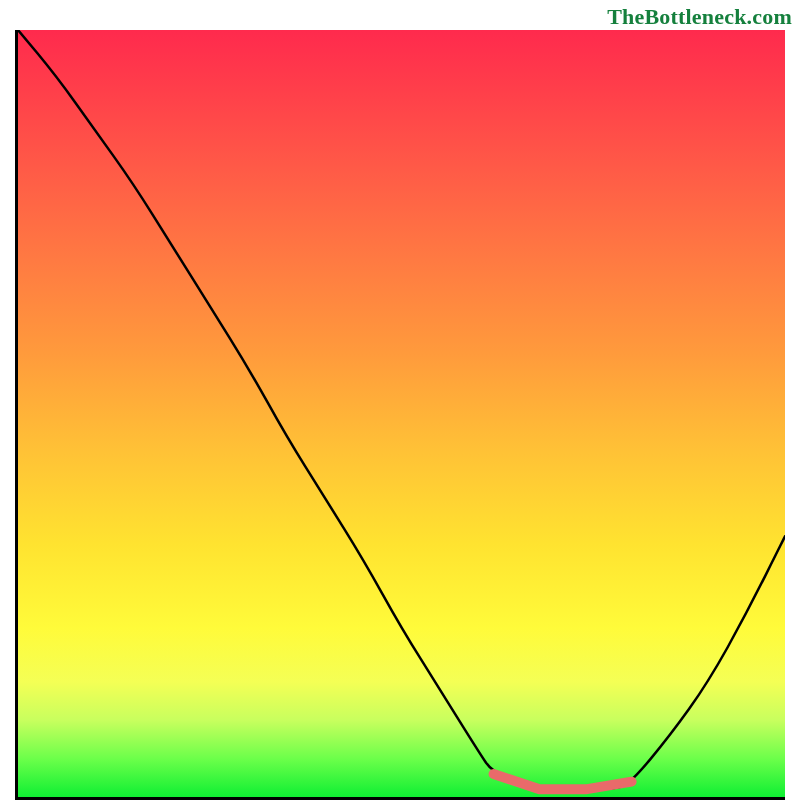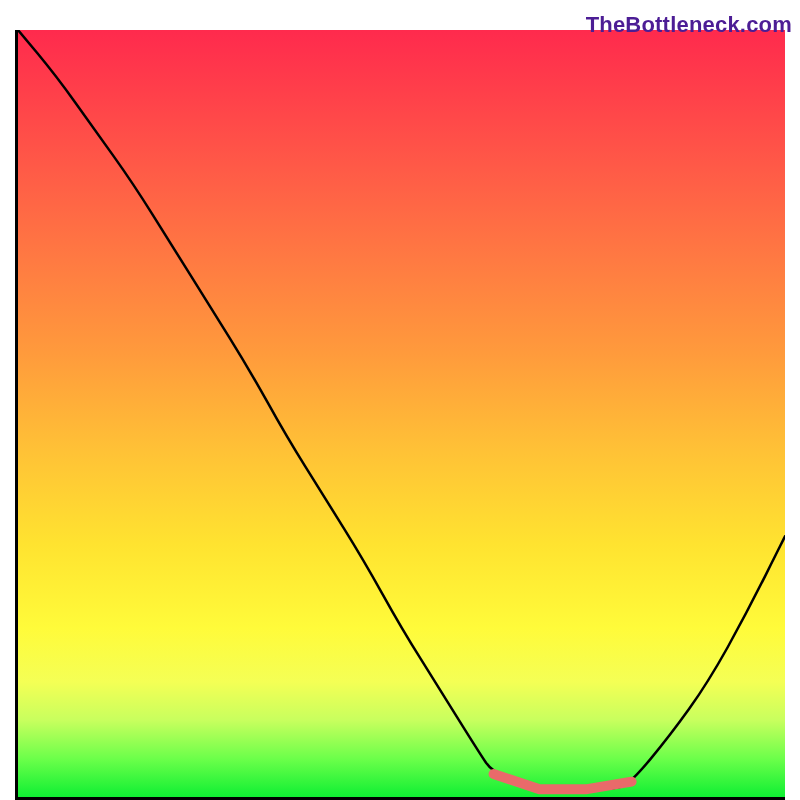--- a/index.html
+++ b/index.html
@@ -18,14 +18,15 @@
   }
   .watermark {
     position: absolute;
-    top: 12px;
+    top: 4px;
     right: 8px;
     font-size: 22px;
     font-weight: 600;
-    color: #4c1d95;
+    color: #15803d;
     letter-spacing: 0.2px;
     z-index: 5;
     user-select: none;
+    font-family: Liberation Serif, serif;
   }
   .plot-area {
     position: absolute;

